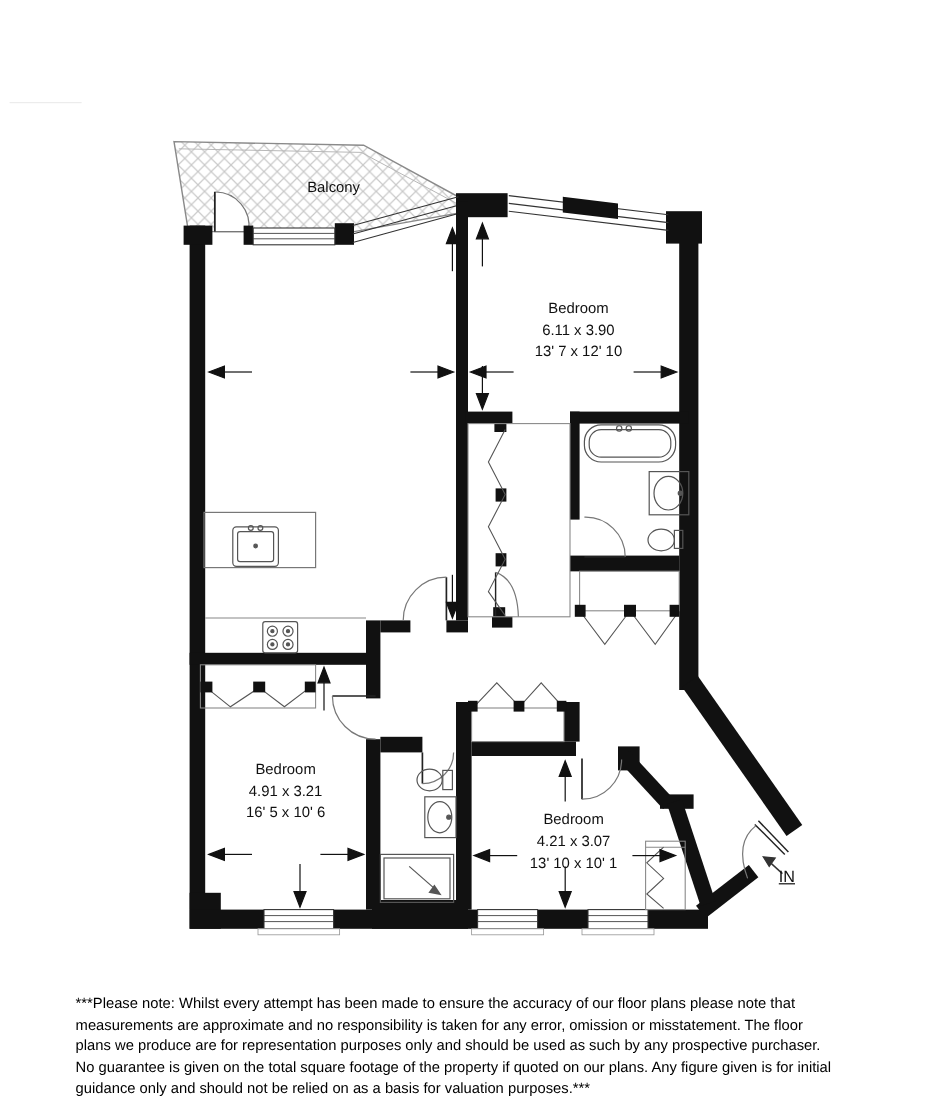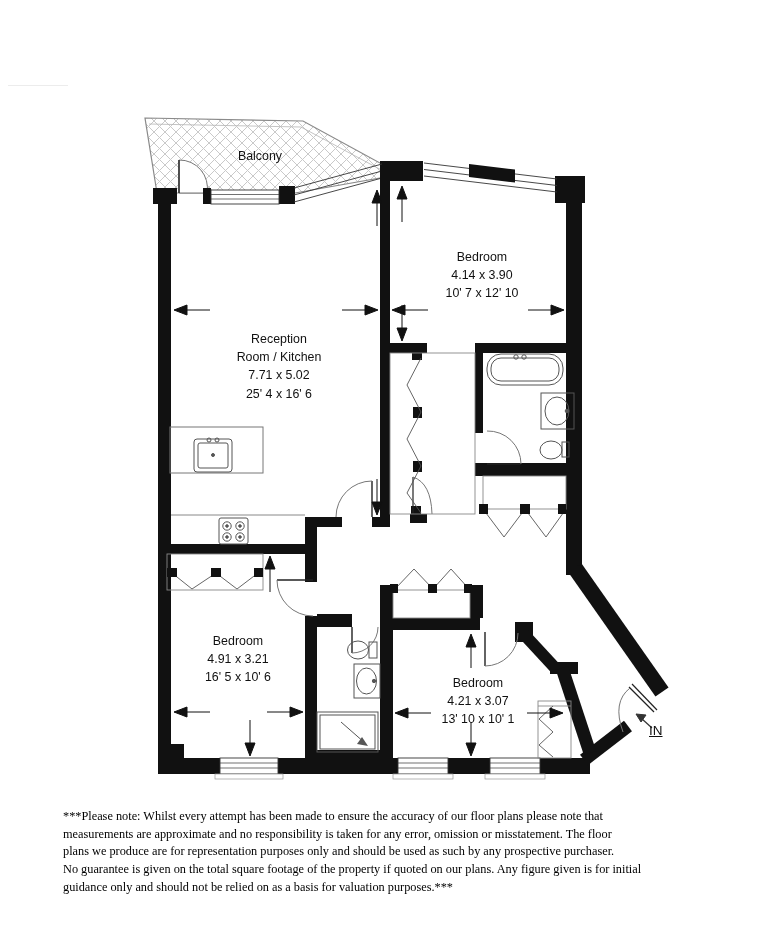--- a/index.html
+++ b/index.html
@@ -11,7 +11,7 @@
   .faint-rule{position:absolute;left:8px;top:85px;width:60px;height:1px;background:#ececec;}
   .plan-svg{position:absolute;left:0;top:0;}
   .rlabel{position:absolute;text-align:center;font-size:12.4px;line-height:18.2px;color:#111;}
-  .balcony-label{left:204px;top:147px;width:112px;}
+  .balcony-label{left:222px;top:147px;width:112px;}
   .reception-label{left:206px;top:330px;width:146px;}
   .bed-tr-label{left:409px;top:248px;width:146px;}
   .bed-bl-label{left:165px;top:632px;width:146px;}

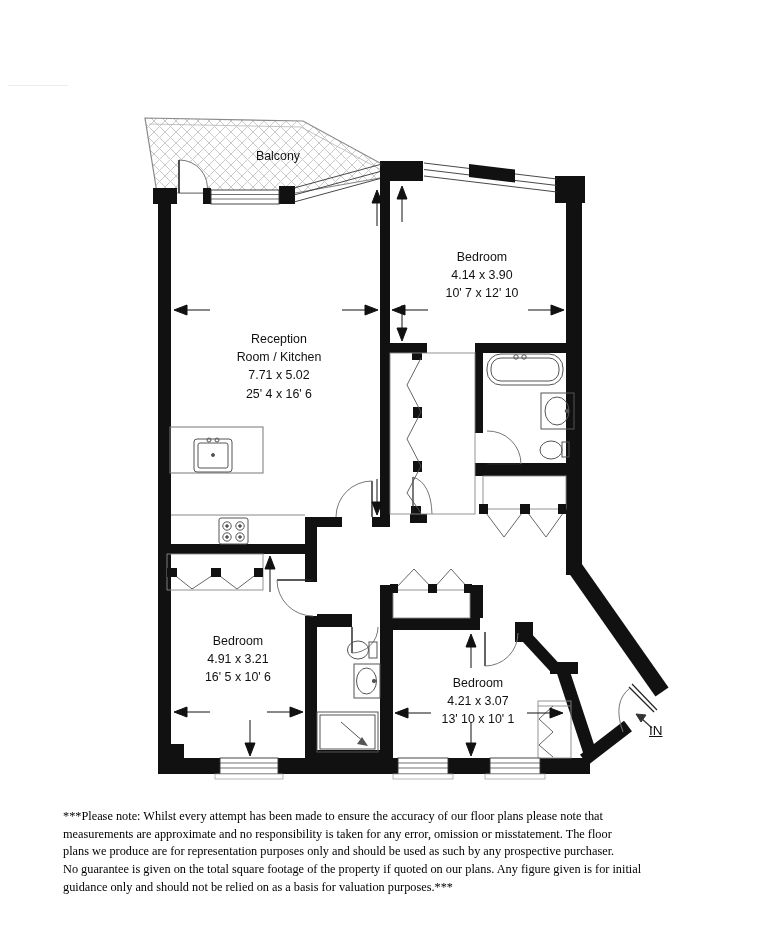--- a/index.html
+++ b/index.html
@@ -301,7 +301,7 @@
 
   <div class="rlabel bed-tr-label">
     <div>Bedroom</div>
-    <div>4.14 x 3.90</div>
+    <div>6.11 x 3.90</div>
     <div>10' 7 x 12' 10</div>
   </div>
 

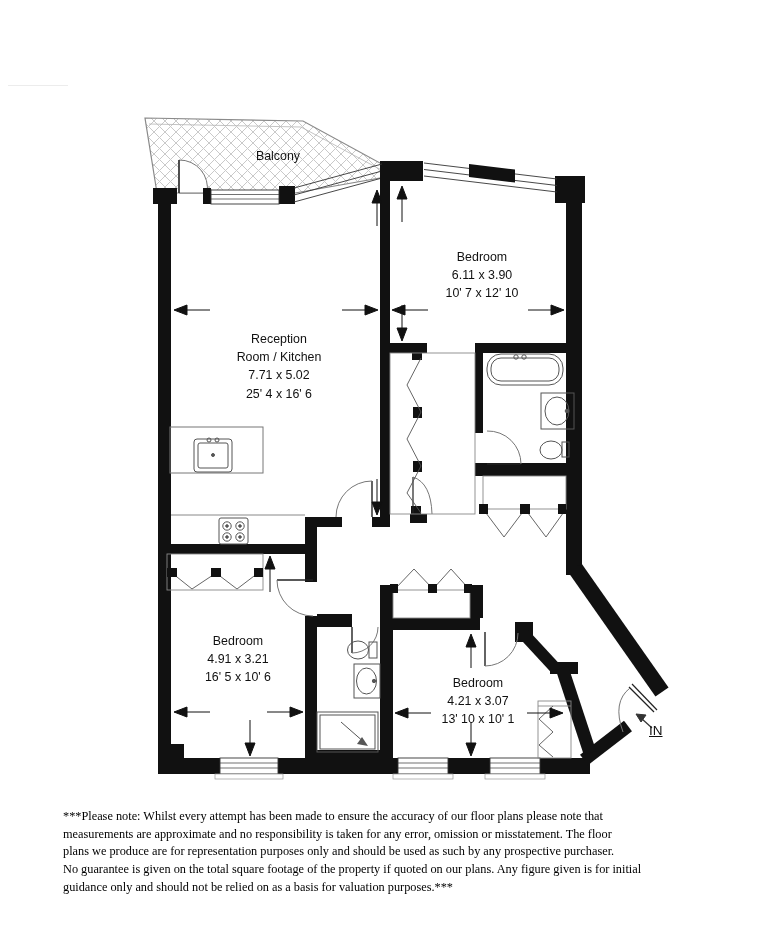--- a/index.html
+++ b/index.html
@@ -302,7 +302,7 @@
   <div class="rlabel bed-tr-label">
     <div>Bedroom</div>
     <div>6.11 x 3.90</div>
-    <div>10' 7 x 12' 10</div>
+    <div>13' 7 x 12' 10</div>
   </div>
 
   <div class="rlabel bed-bl-label">

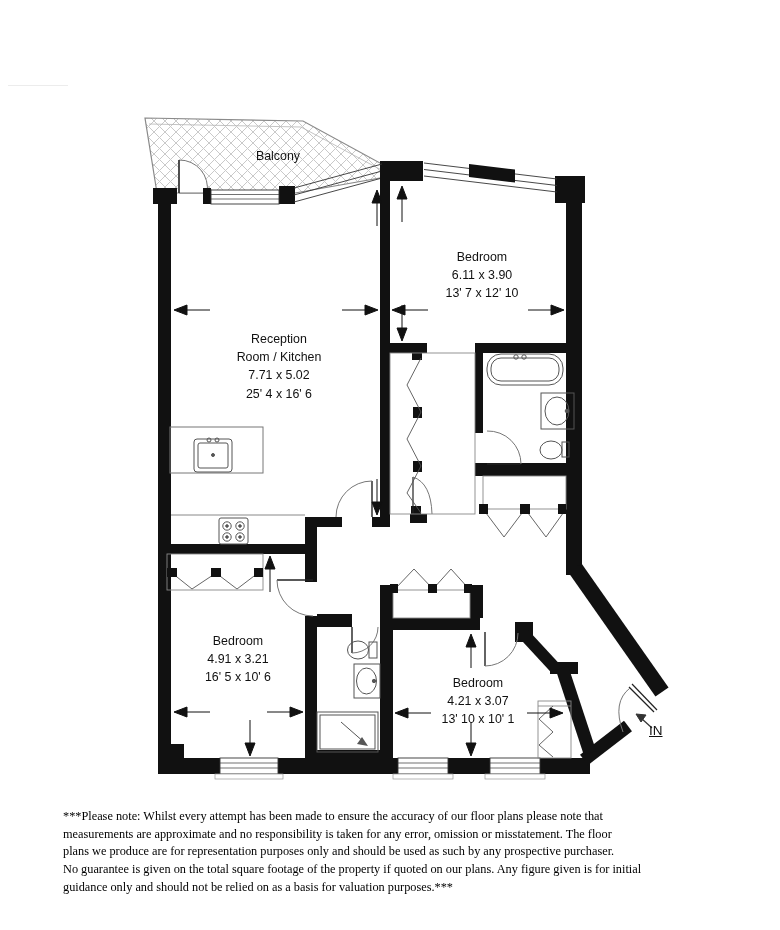--- a/index.html
+++ b/index.html
@@ -292,12 +292,6 @@
 
   <div class="rlabel balcony-label">Balcony</div>
 
-  <div class="rlabel reception-label">
-    <div>Reception</div>
-    <div>Room / Kitchen</div>
-    <div>7.71 x 5.02</div>
-    <div>25' 4 x 16' 6</div>
-  </div>
 
   <div class="rlabel bed-tr-label">
     <div>Bedroom</div>

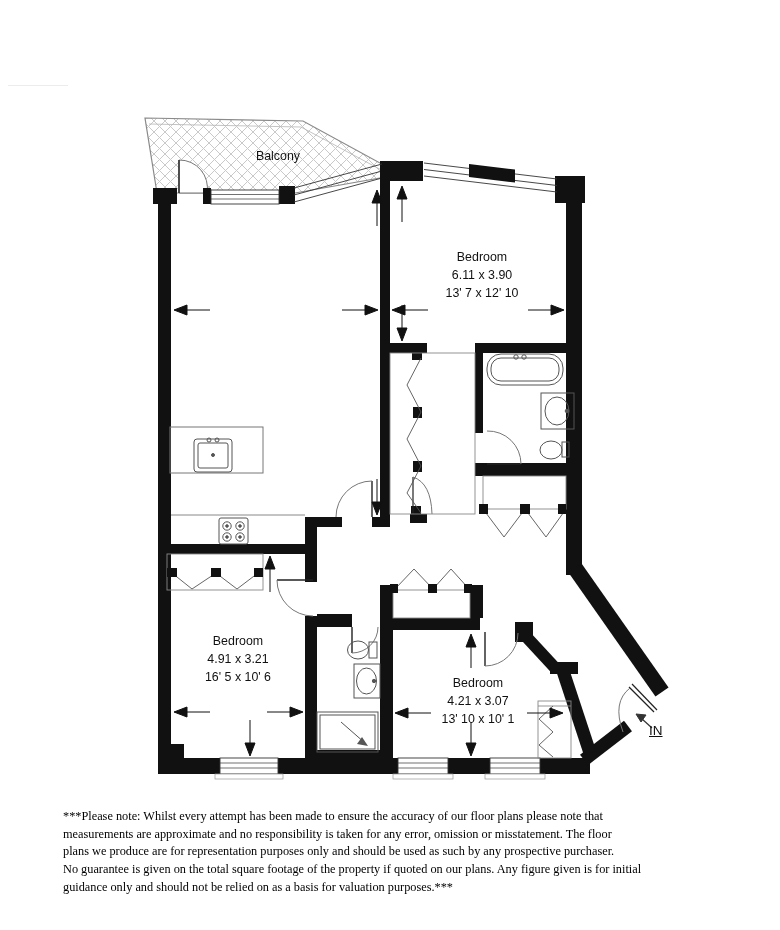--- a/index.html
+++ b/index.html
@@ -17,8 +17,8 @@
   .bed-bl-label{left:165px;top:632px;width:146px;}
   .bed-br-label{left:405px;top:674px;width:146px;}
   .in-label{left:649px;top:722px;width:44px;text-align:left;font-size:13.5px;text-decoration:underline;}
-  .disclaimer{position:absolute;left:63px;top:808px;width:672px;font-size:12.3px;
-              line-height:17.7px;color:#000;white-space:pre-line;font-family:Liberation Serif, serif;}
+  .disclaimer{position:absolute;left:63px;top:828px;width:672px;font-size:12.3px;
+              line-height:17.7px;color:#000;white-space:pre-line;}
 </style>
 </head>
 <body>

